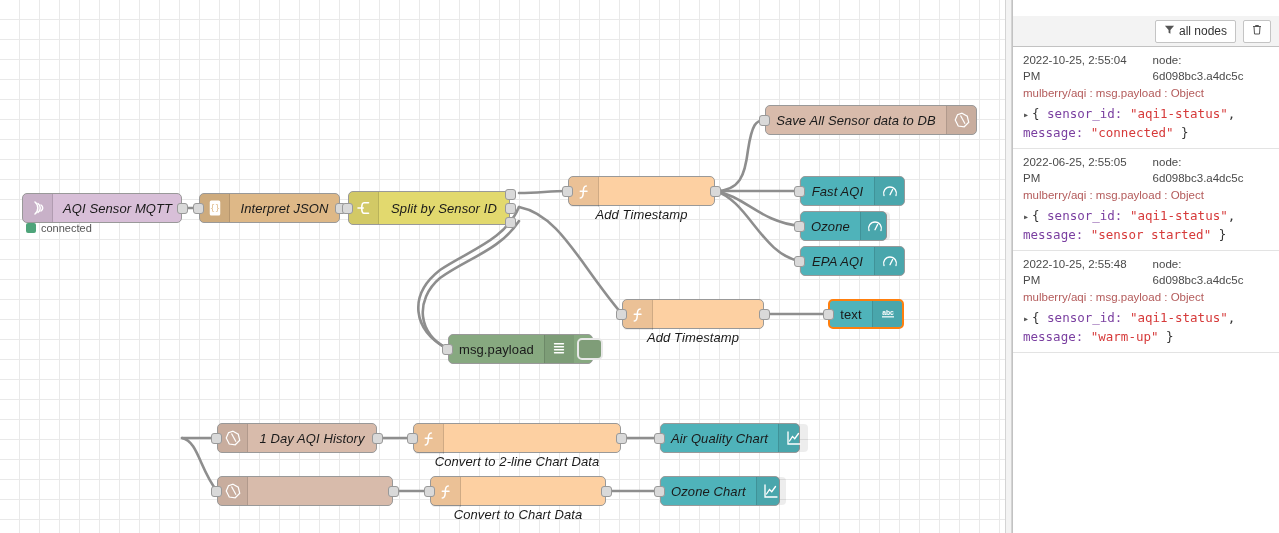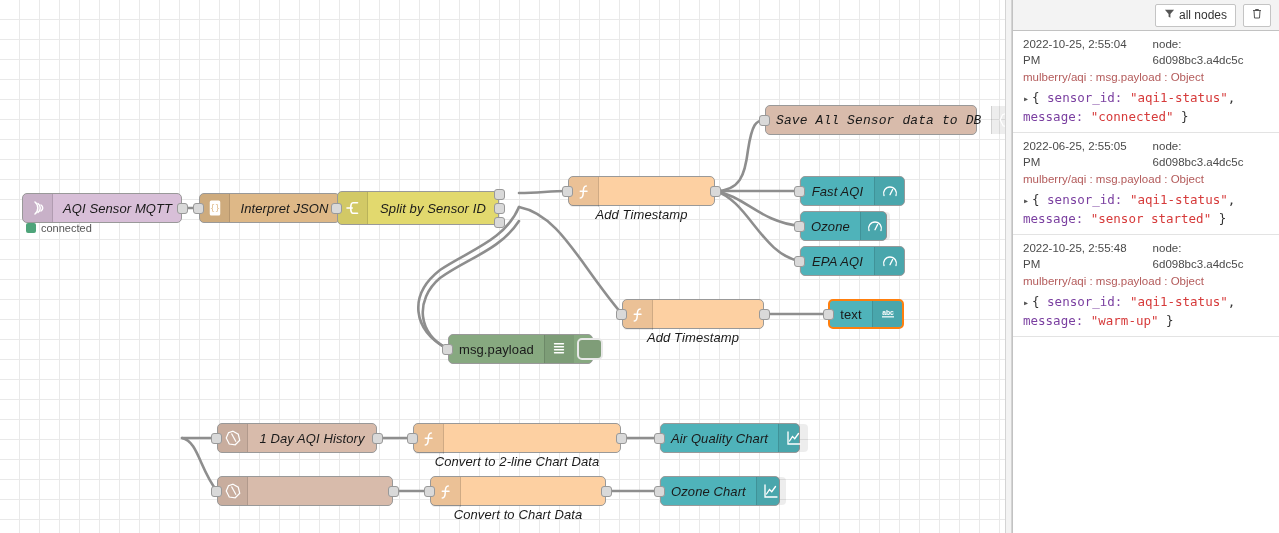--- a/index.html
+++ b/index.html
@@ -125,7 +125,7 @@
     background: #f3f3f3;
     border-bottom: 1px solid #c2c2c2;
     display: flex; align-items: center; justify-content: flex-end;
-    padding-right: 8px; gap: 7px;
+    padding-right: 8px; gap: 7px; margin-top: 16px;
   }
   .sb-btn {
     height: 23px;

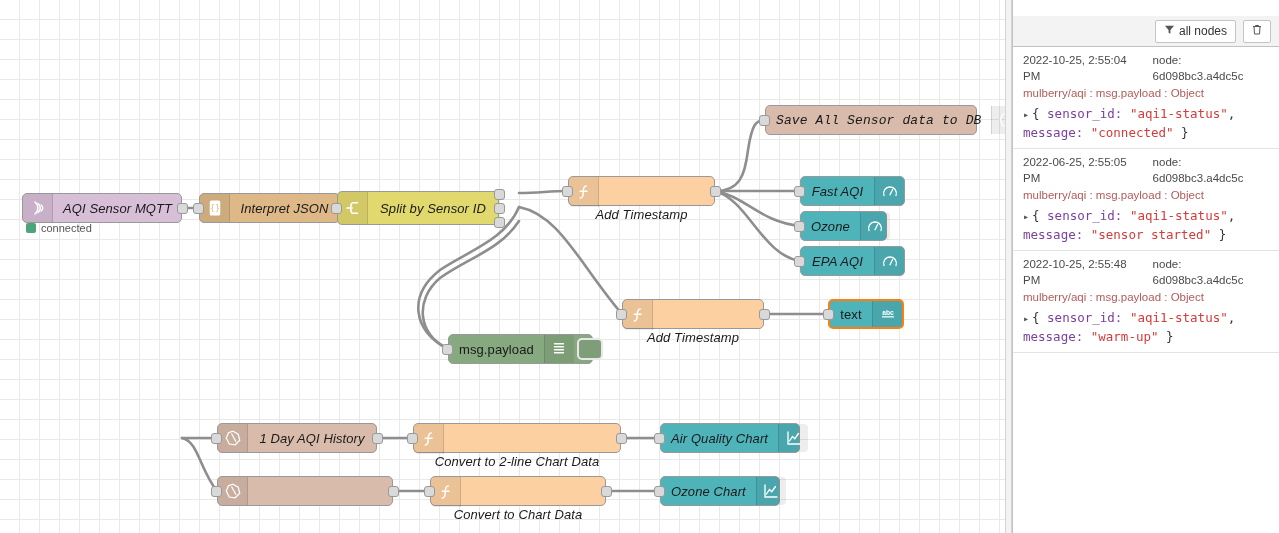--- a/index.html
+++ b/index.html
@@ -266,7 +266,7 @@
       <div class="port out" style="top:9px;"></div>
     </div>
 
-    <div class="node c-influx" style="left:765px; top:105px; width:212px;font-family:Liberation Mono, monospace;">
+    <div class="node c-influx" style="left:765px; top:105px; width:212px;">
       <div class="lbl">Save All Sensor data to DB</div>
       <div class="icobox right">
         <svg class="icosvg" viewBox="0 0 24 24" fill="none" stroke="#fff" stroke-width="1.6">

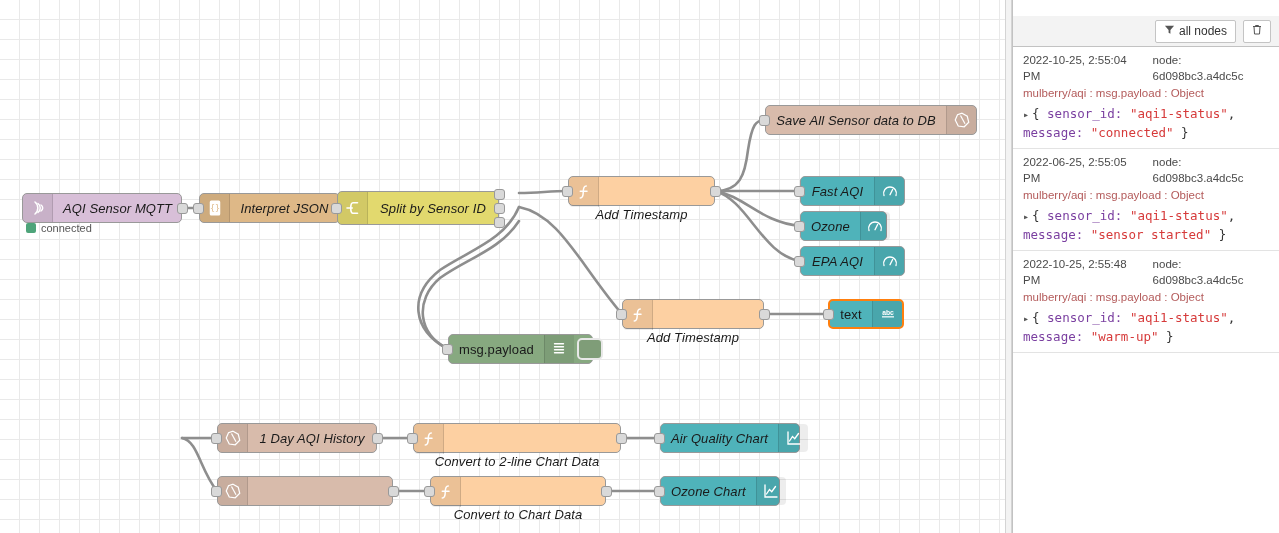--- a/index.html
+++ b/index.html
@@ -240,7 +240,7 @@
       <div class="port out" style="top:9px;"></div>
     </div>
 
-    <div class="node c-switch" style="left:337px; top:191px; width:162px; height:34px;">
+    <div class="node c-switch" style="left:348px; top:191px; width:162px; height:34px;">
       <div class="icobox left">
         <svg class="icosvg" viewBox="0 0 24 24" fill="none" stroke="#fff" stroke-width="2.2" stroke-linecap="round">
           <path d="M18 5 L12 5 C9 5 9 9 9 12 C9 15 9 19 12 19 L18 19"></path>

